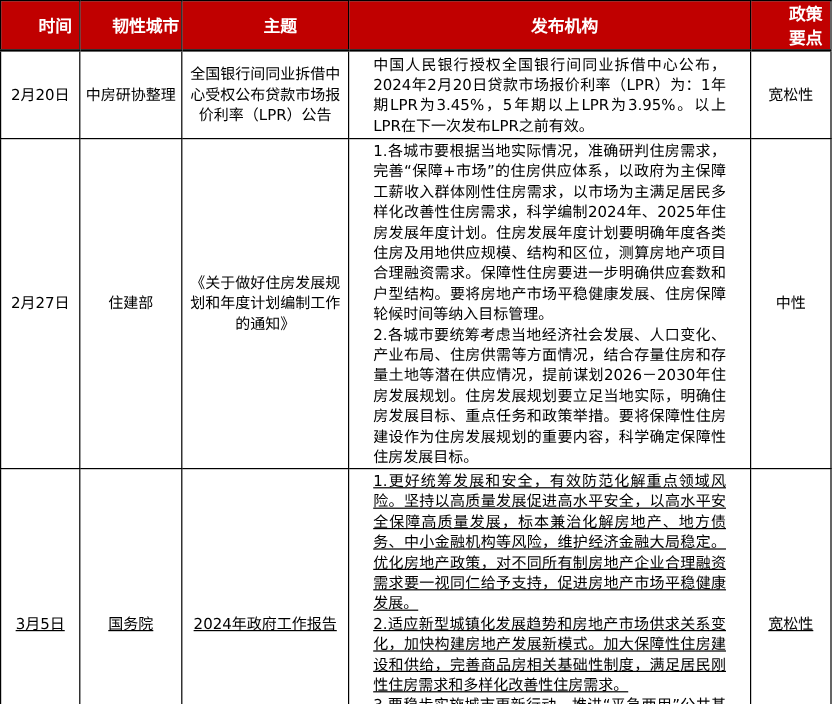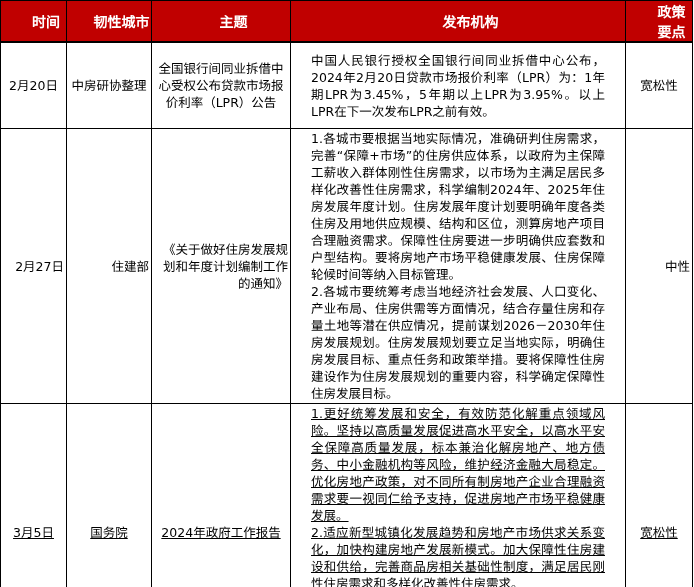--- a/index.html
+++ b/index.html
@@ -35,7 +35,7 @@
     font-size: 12.5px;
     line-height: 17px;
     text-align: center;
-    padding: 17px 2px;
+    padding: 4px 2px;
   }
   .policy-table td.points {
     text-align: justify;

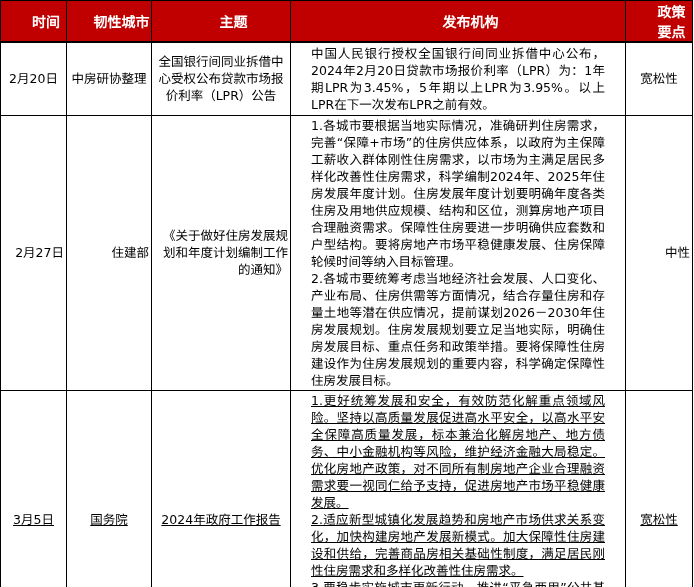--- a/index.html
+++ b/index.html
@@ -43,7 +43,7 @@
     padding: 1px 20px;
   }
   tr.row-1 td { height: 73px; }
-  tr.row-2 td { height: 235px; text-align: right; }
+  tr.row-2 td { height: 235px; }
   tr.row-3 td { height: 230px; text-decoration: underline; }
 
   .source-line {

